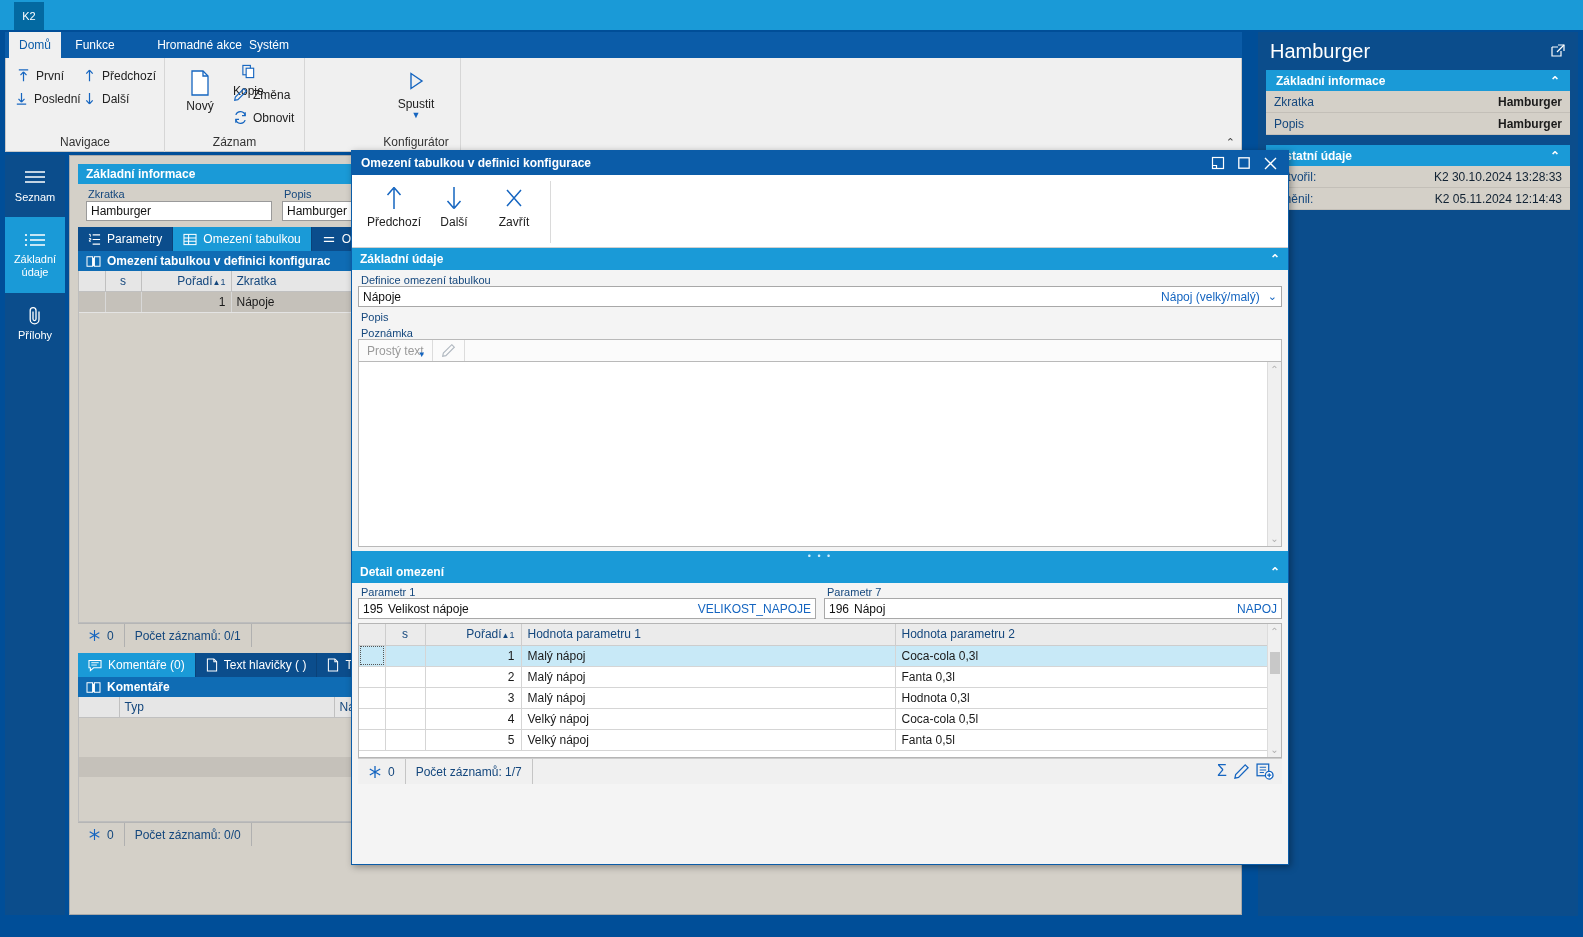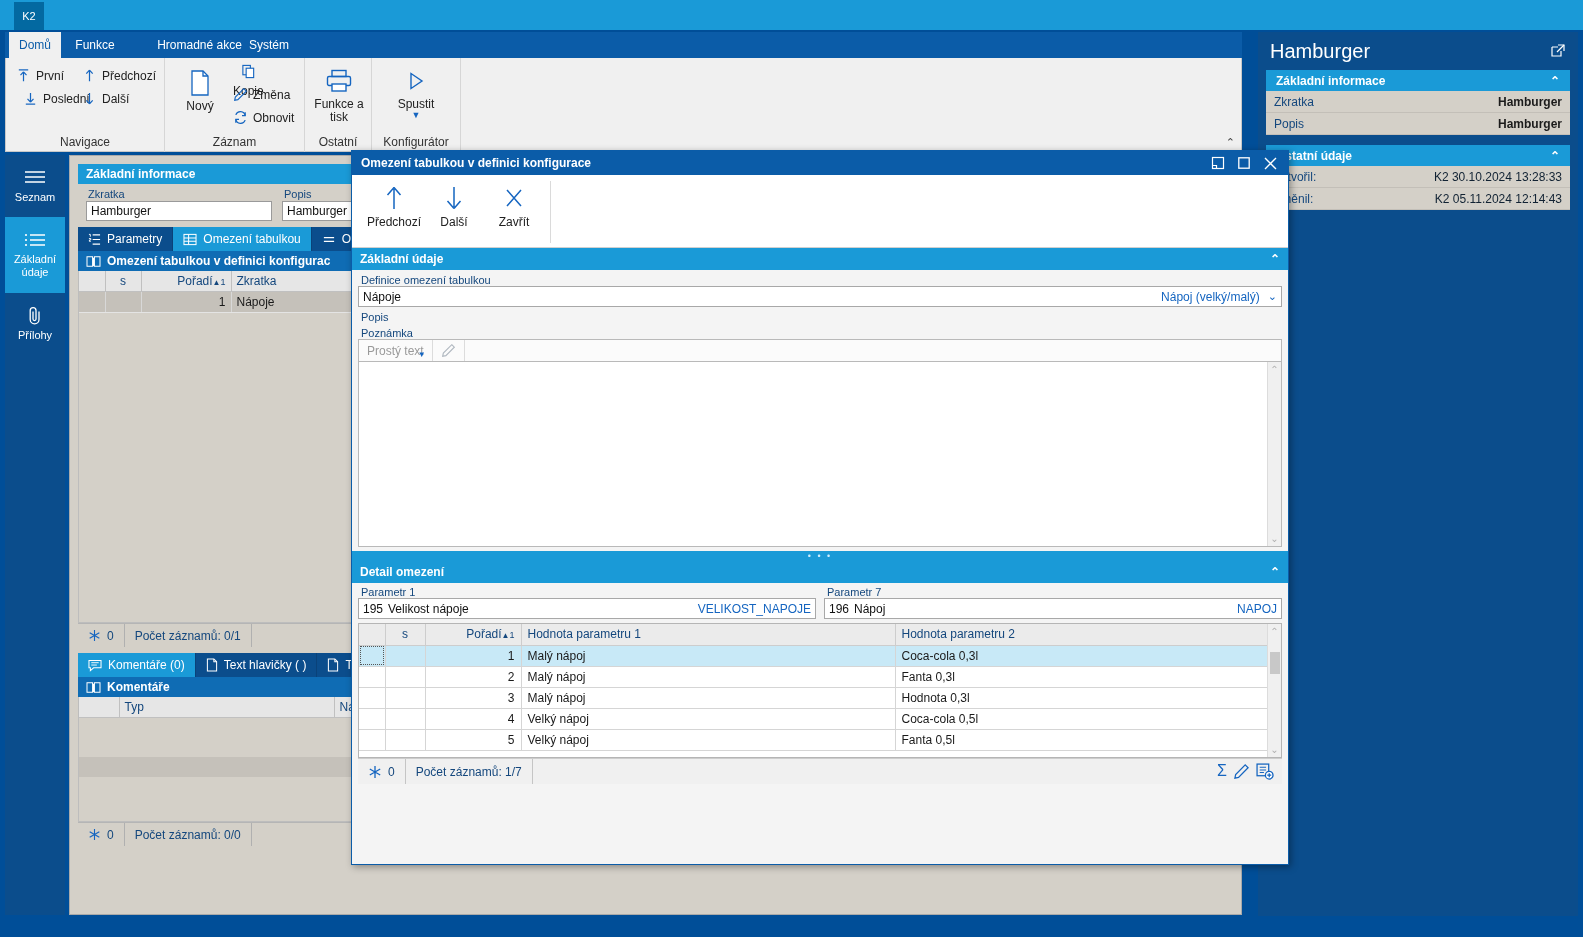--- a/index.html
+++ b/index.html
@@ -290,7 +290,7 @@
         </span>
         <span>Předchozí</span>
       </div>
-      <div class="smallbtn" style="left:17px;top:33px;justify-content:space-between;">
+      <div class="smallbtn" style="left:8px;top:33px;justify-content:space-between;">
         <span class="ic">
           <svg width="15" height="15" viewBox="0 0 16 16">
               <path d="M3 14h10" stroke="#1565c0" stroke-width="1.3" fill="none"></path>

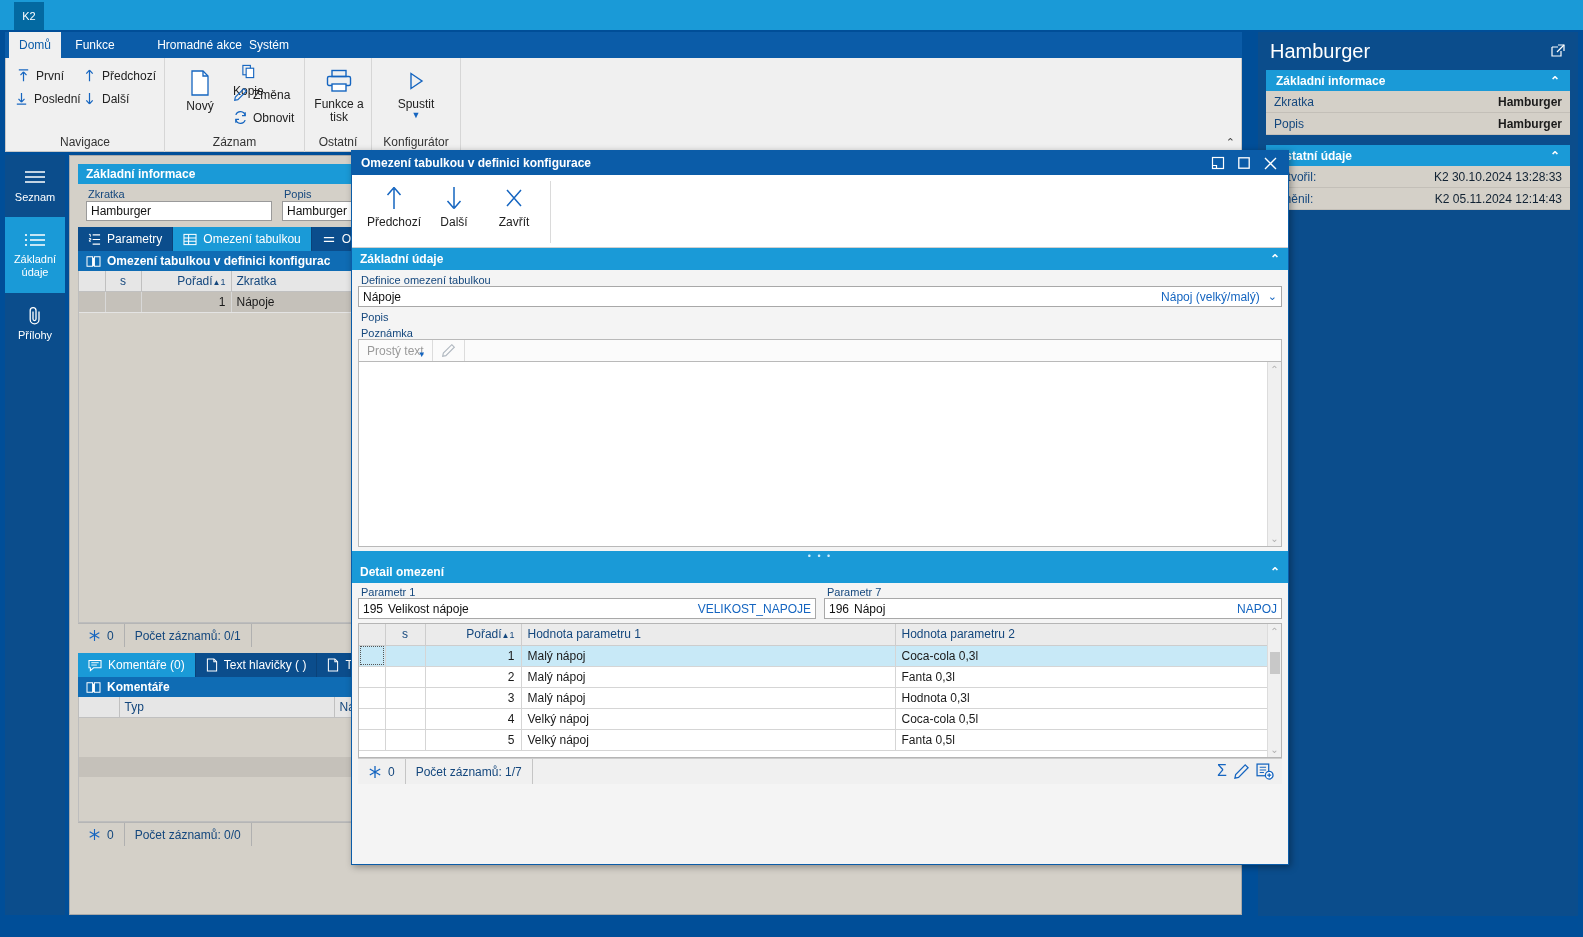--- a/index.html
+++ b/index.html
@@ -350,19 +350,6 @@
       <div class="gname">Záznam</div>
     </div>
 
-    <div class="rgroup" style="left:299px;width:67px;">
-      <div class="bigbtn" style="left:3px;top:6px;width:62px;">
-        <span class="ic">
-          <svg width="26" height="24" viewBox="0 0 26 24">
-              <rect x="6" y="1.5" width="14" height="6" fill="none" stroke="#1565c0" stroke-width="1.4"></rect>
-              <rect x="1.5" y="7.5" width="23" height="9" rx="1.5" fill="none" stroke="#1565c0" stroke-width="1.4"></rect>
-              <rect x="6" y="15" width="14" height="7" fill="#fff" stroke="#1565c0" stroke-width="1.4"></rect>
-            </svg>
-        </span>
-        <span class="lbl">Funkce a tisk</span>
-      </div>
-      <div class="gname">Ostatní</div>
-    </div>
 
     <div class="rgroup" style="left:366px;width:89px;">
       <div class="bigbtn" style="left:13px;top:6px;width:62px;">

